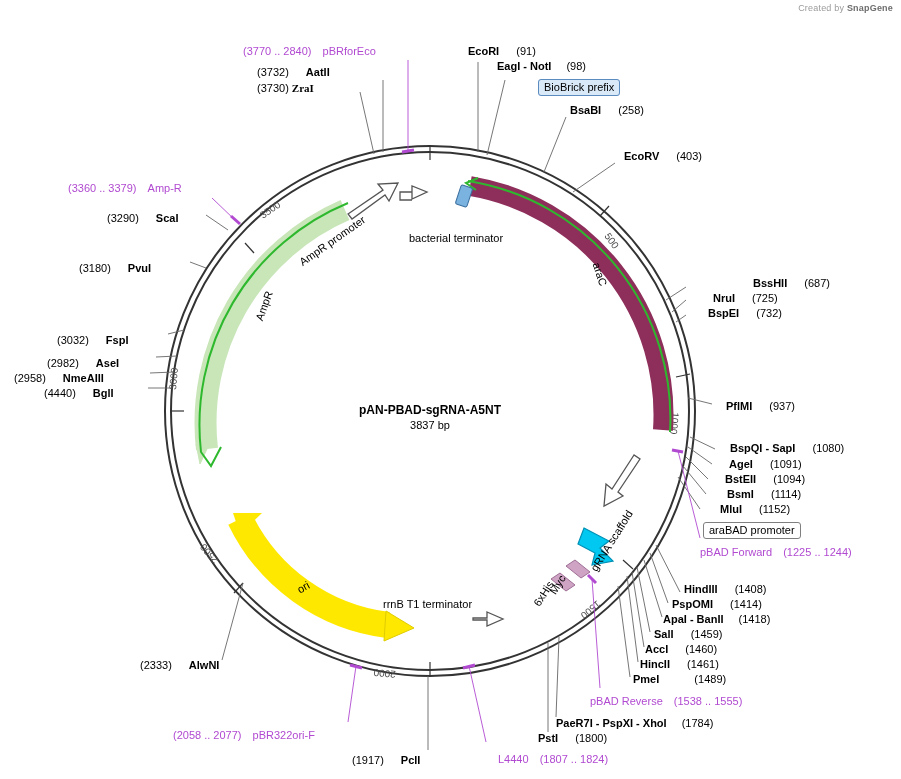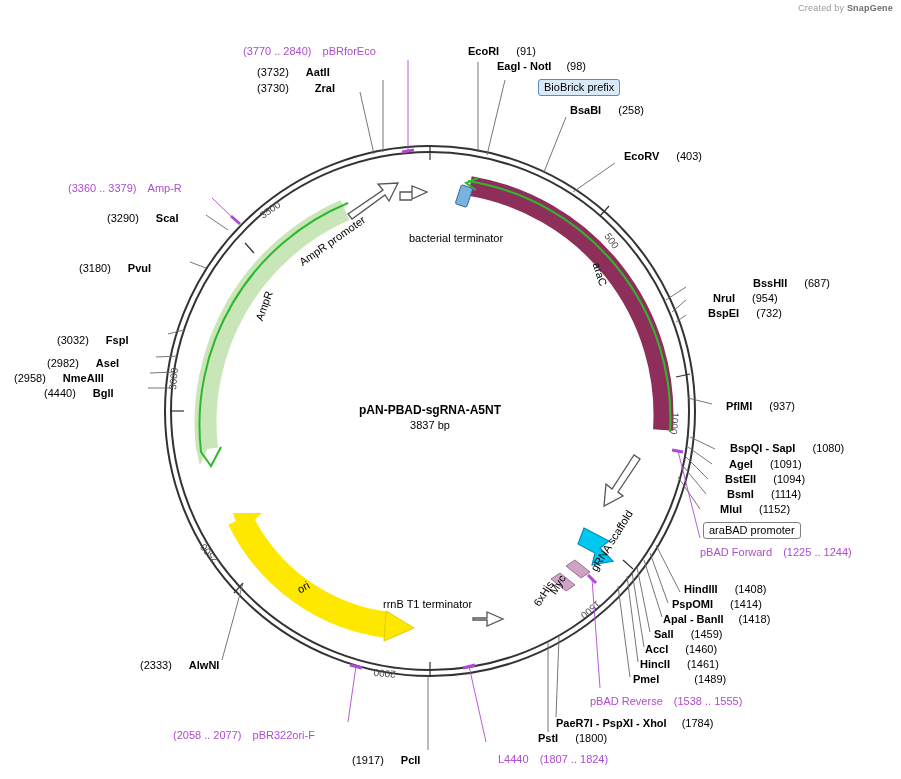--- a/index.html
+++ b/index.html
@@ -340,7 +340,7 @@
   </div>
   <div class="lbl" style="left:257px; top:82px;">
     <span class="pos">(3730)</span>
-    <span class="nm" style="margin-left:23px;">ZraI</span>
+    <span class="nm" style="margin-left:0;font-family:Liberation Serif, serif;">ZraI</span>
   </div>
   <div class="lbl" style="left:107px; top:212px;">
     <span class="pos">(3290)</span>

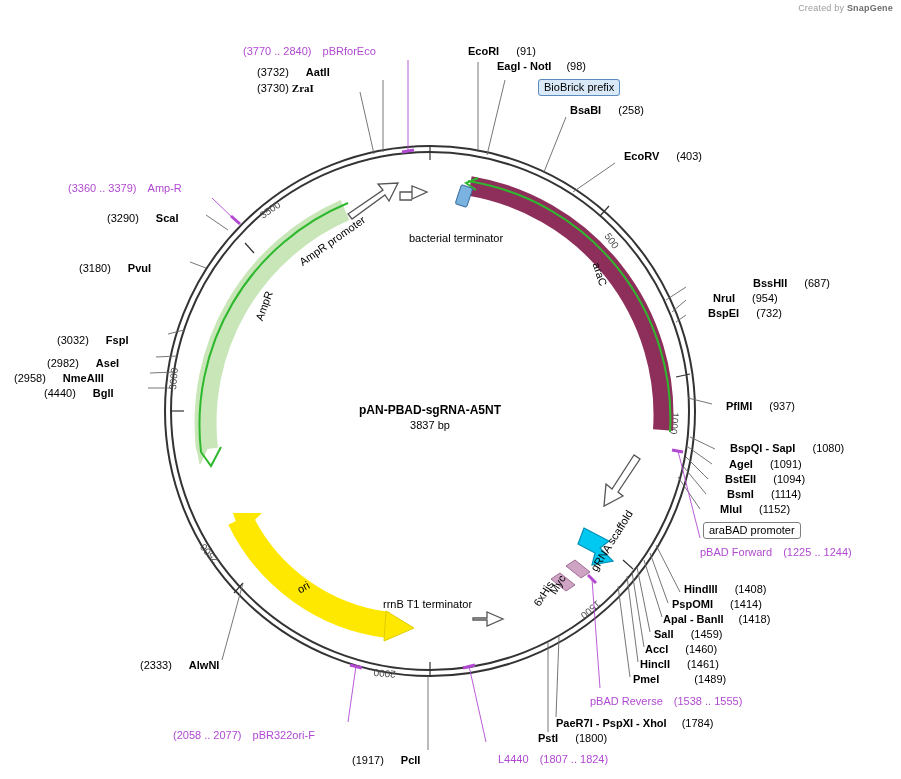--- a/index.html
+++ b/index.html
@@ -267,7 +267,7 @@
   </div>
   <div class="lbl" style="left:713px; top:292px;">
     <span class="nm">NruI</span>
-    <span class="pos" style="margin-left:14px;">(954)</span>
+    <span class="pos" style="margin-left:14px;">(725)</span>
   </div>
   <div class="lbl" style="left:708px; top:307px;">
     <span class="nm">BspEI</span>

